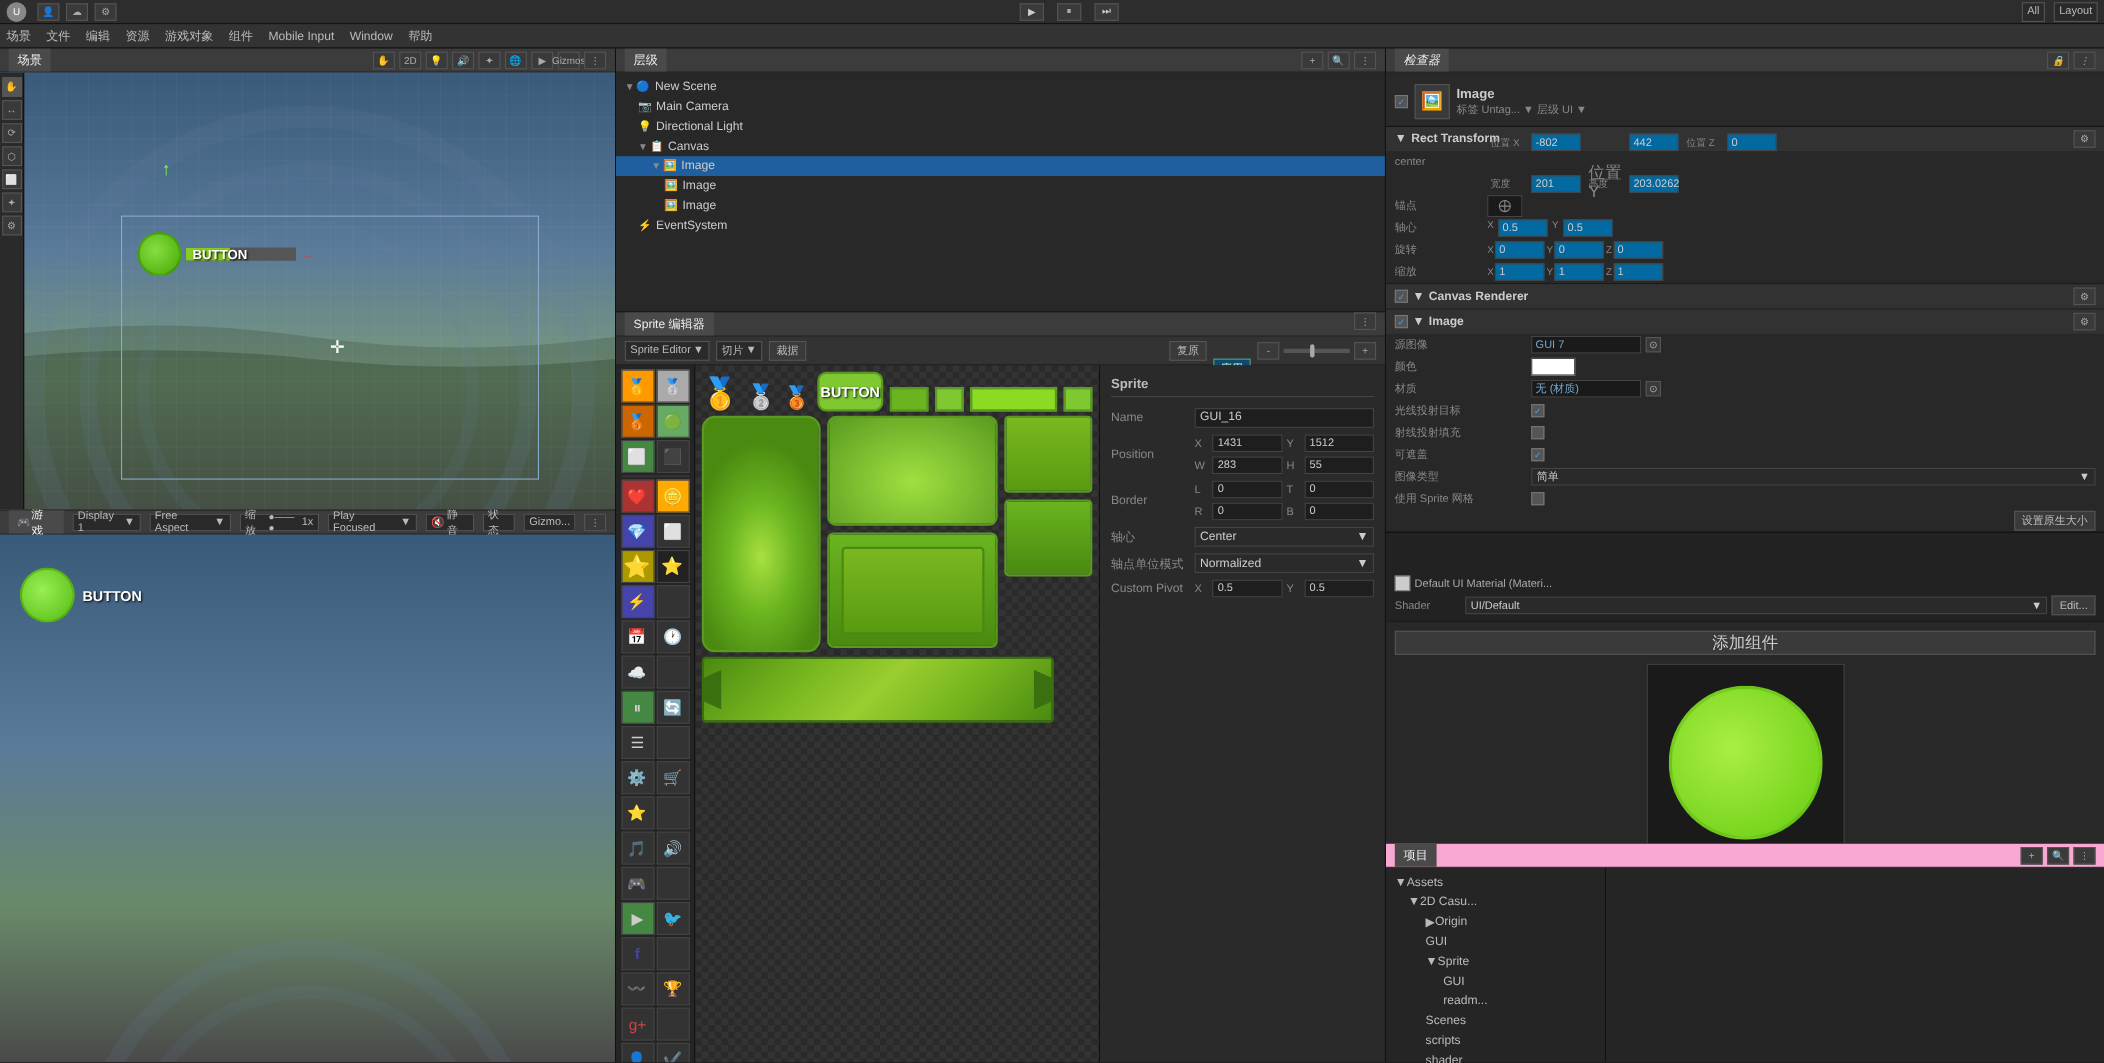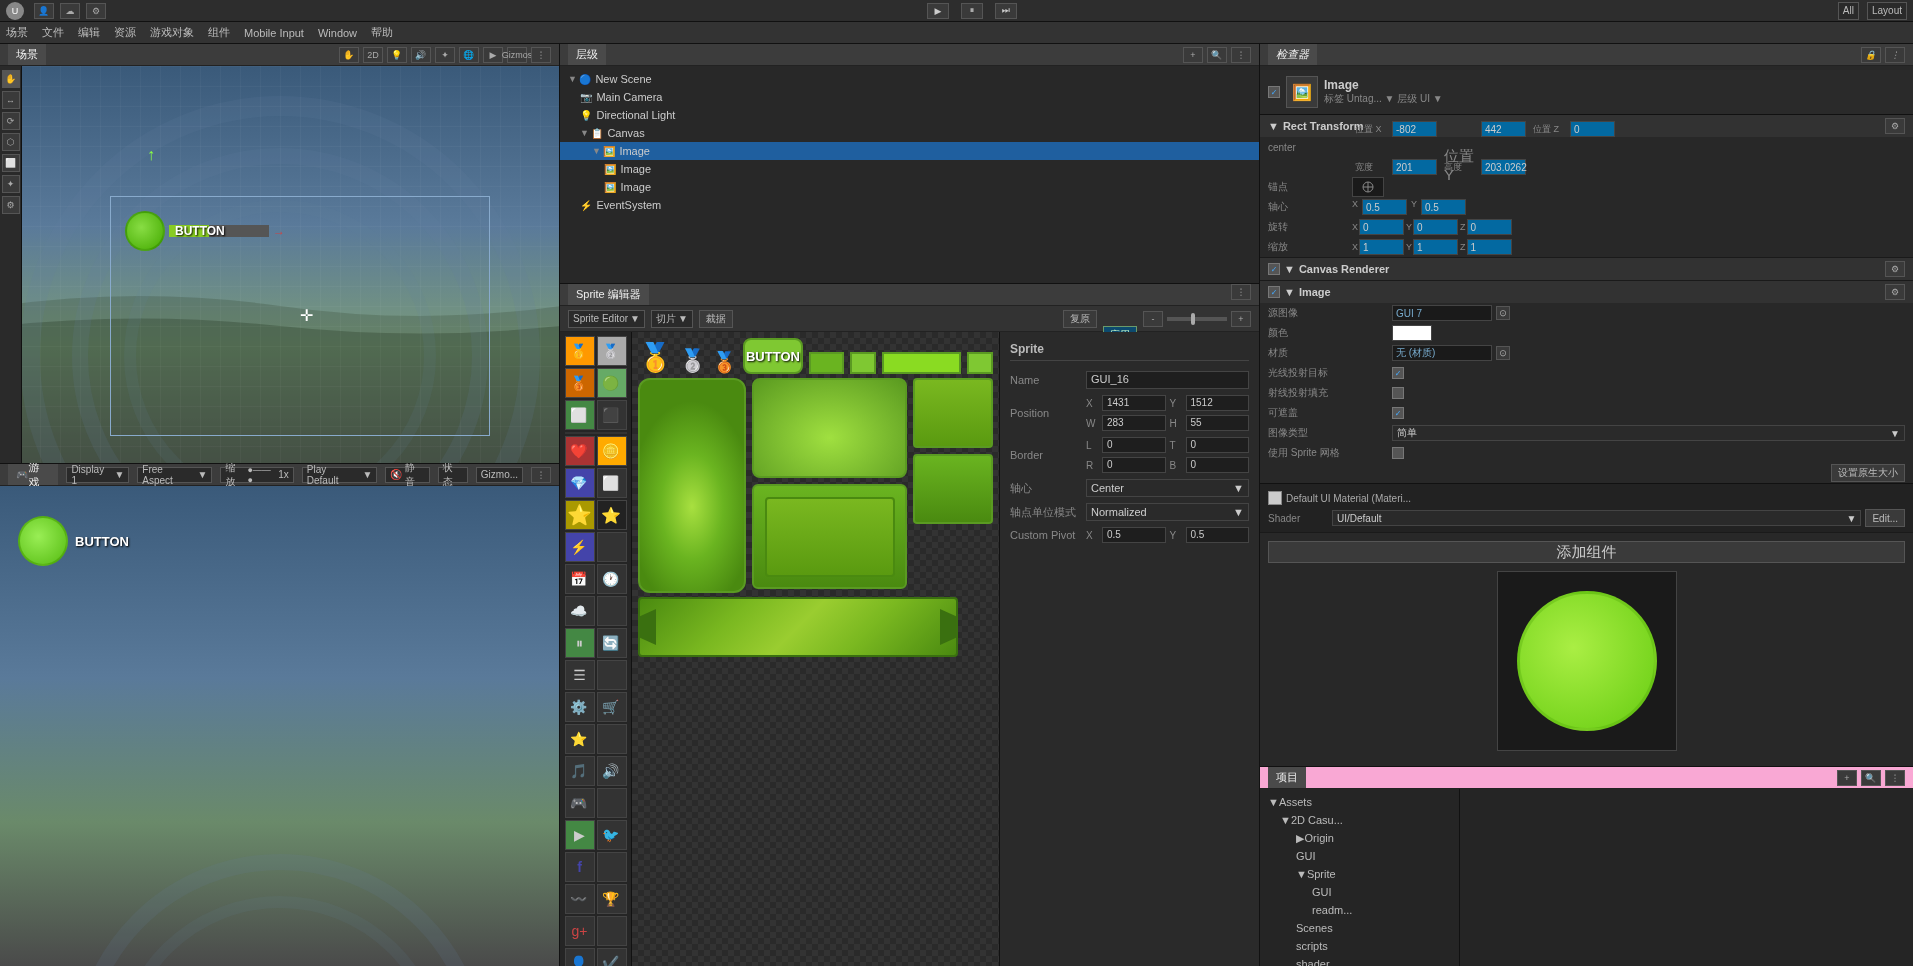--- a/index.html
+++ b/index.html
@@ -774,7 +774,7 @@
           <span>1x</span>
         </div>
         <div class="game-dropdown">
-          <span>Play Default</span>
+          <span>Play Focused</span>
           <span>▼</span>
         </div>
         <div class="game-dropdown">

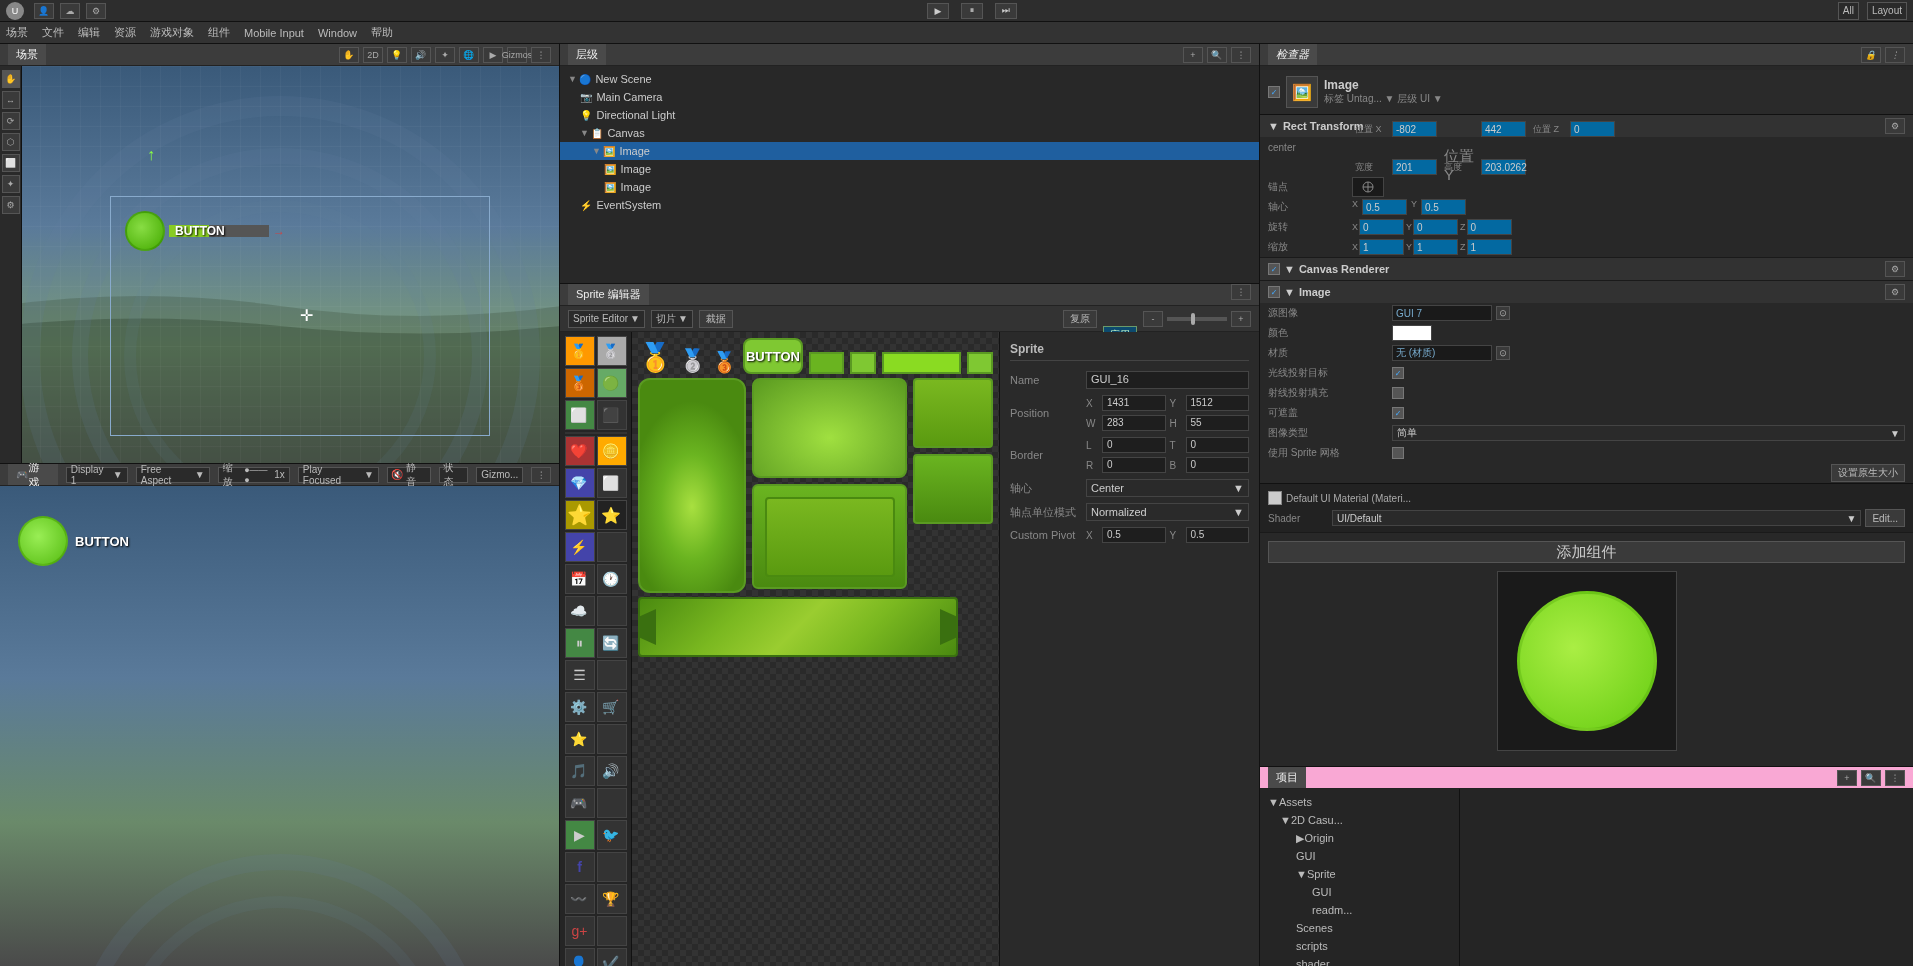--- a/index.html
+++ b/index.html
@@ -1278,7 +1278,7 @@
         </div>
 
         <div style="padding: 4px 8px; background:#222; border-top:1px solid #111;">
-          <div style="display:flex; align-items:center; gap:4px; height:20px;">
+          <div style="display:flex; align-items:center; gap:4px; height:20px;margin-top:32px;">
             <div style="width:14px; height:14px; background:#ccc; border:1px solid #888;"></div>
             <span style="font-size:10px; color:#aaa;">Default UI Material (Materi...</span>
           </div>

